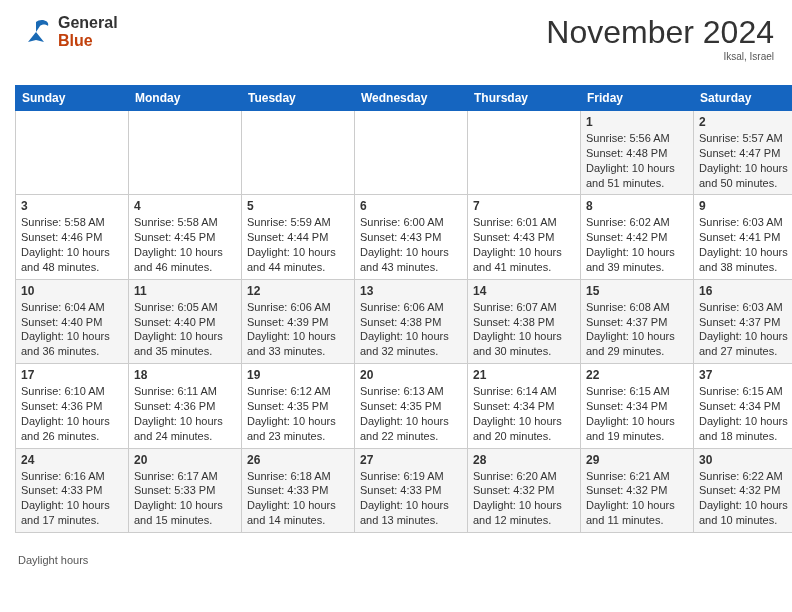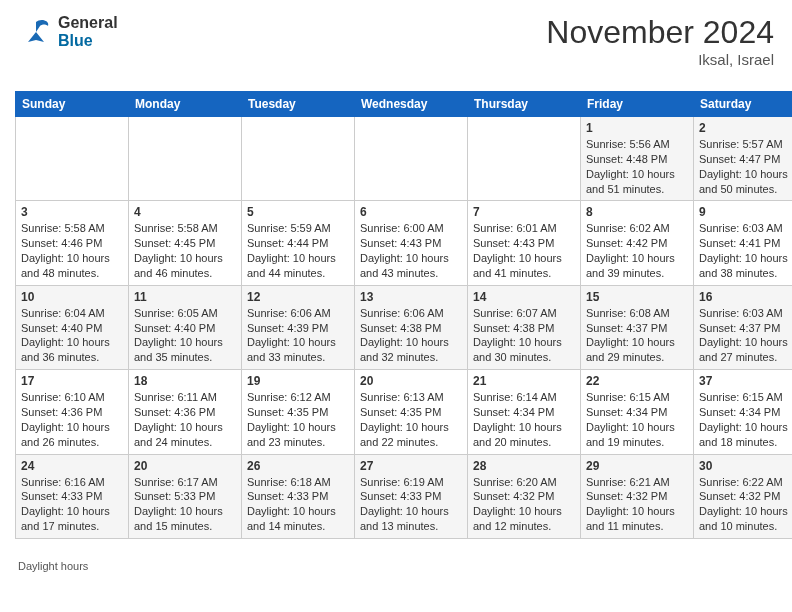--- a/index.html
+++ b/index.html
@@ -34,7 +34,7 @@
     .logo-blue {
       font-size: 16px;
       font-weight: bold;
-      color: #0369a1;
+      color: #c2410c;
     }
     .title-block {
       text-align: right;

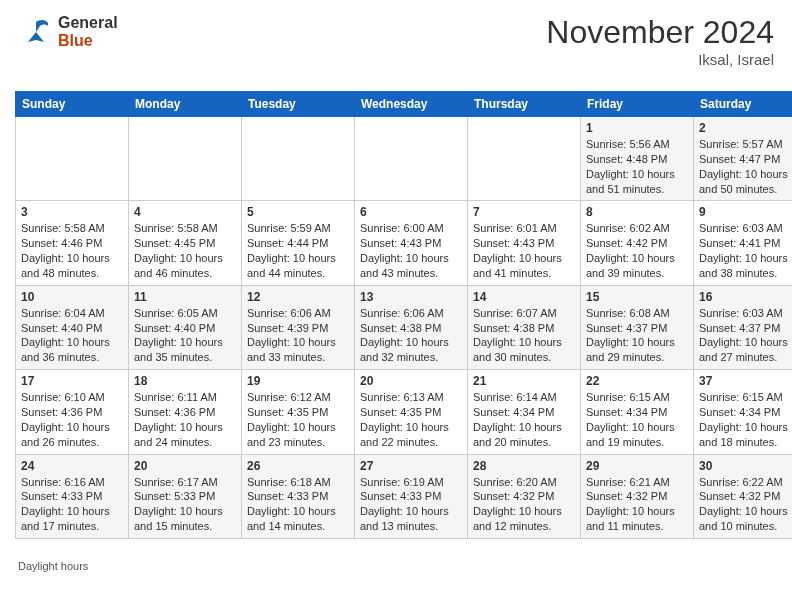--- a/index.html
+++ b/index.html
@@ -45,7 +45,7 @@
       color: #333;
     }
     .location {
-      font-size: 15px;
+      font-size: 10px;
       color: #555;
     }
     .calendar {

